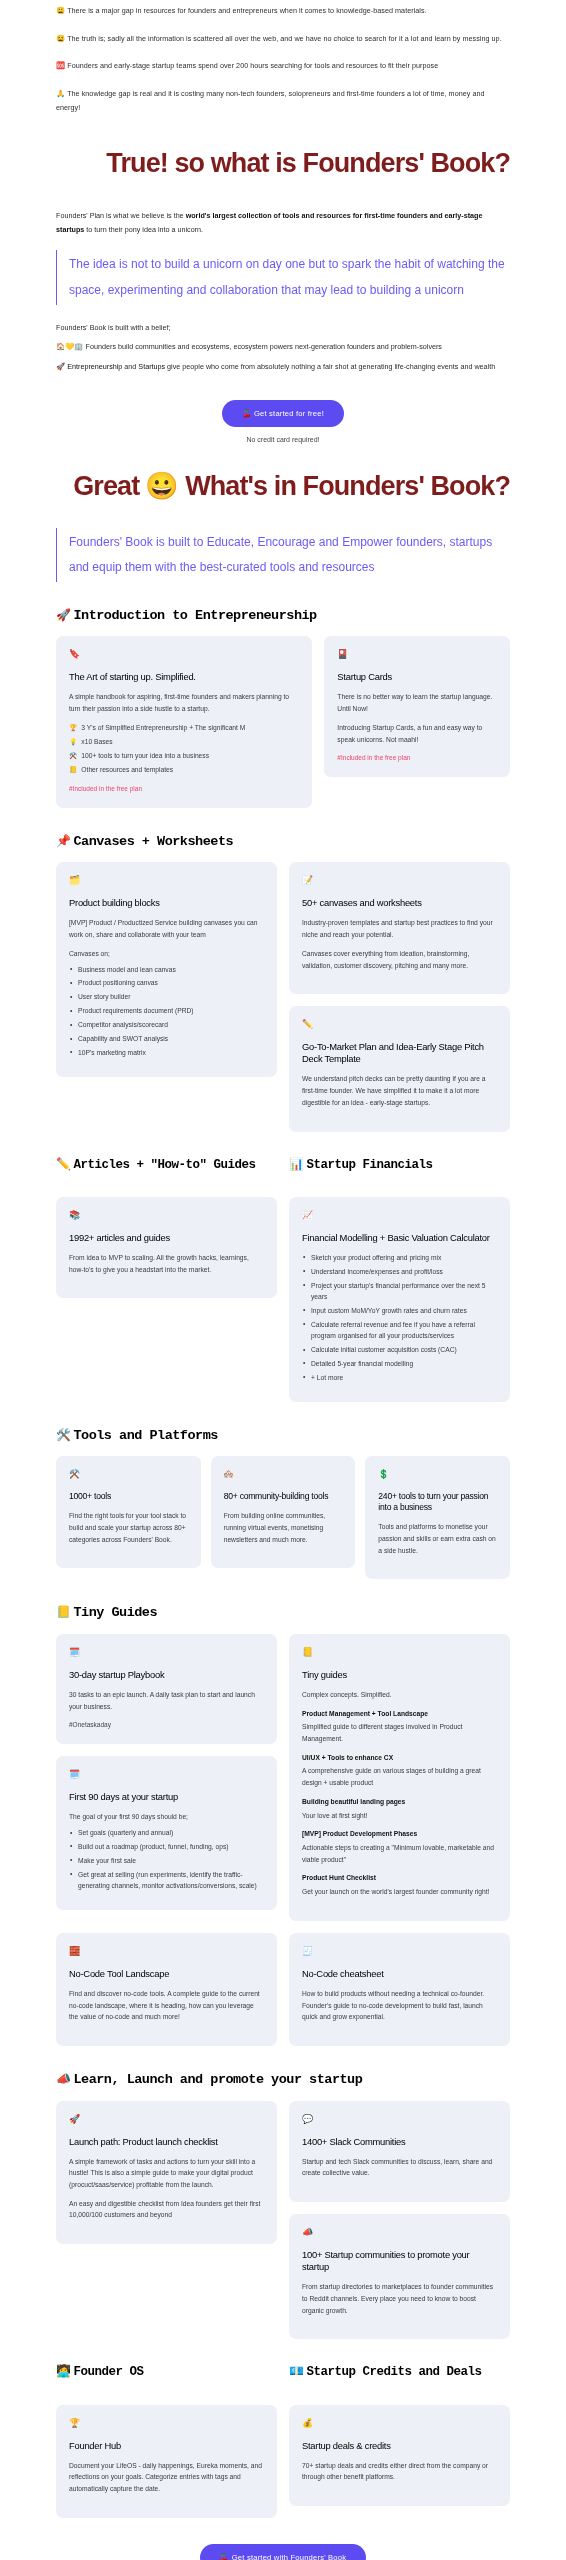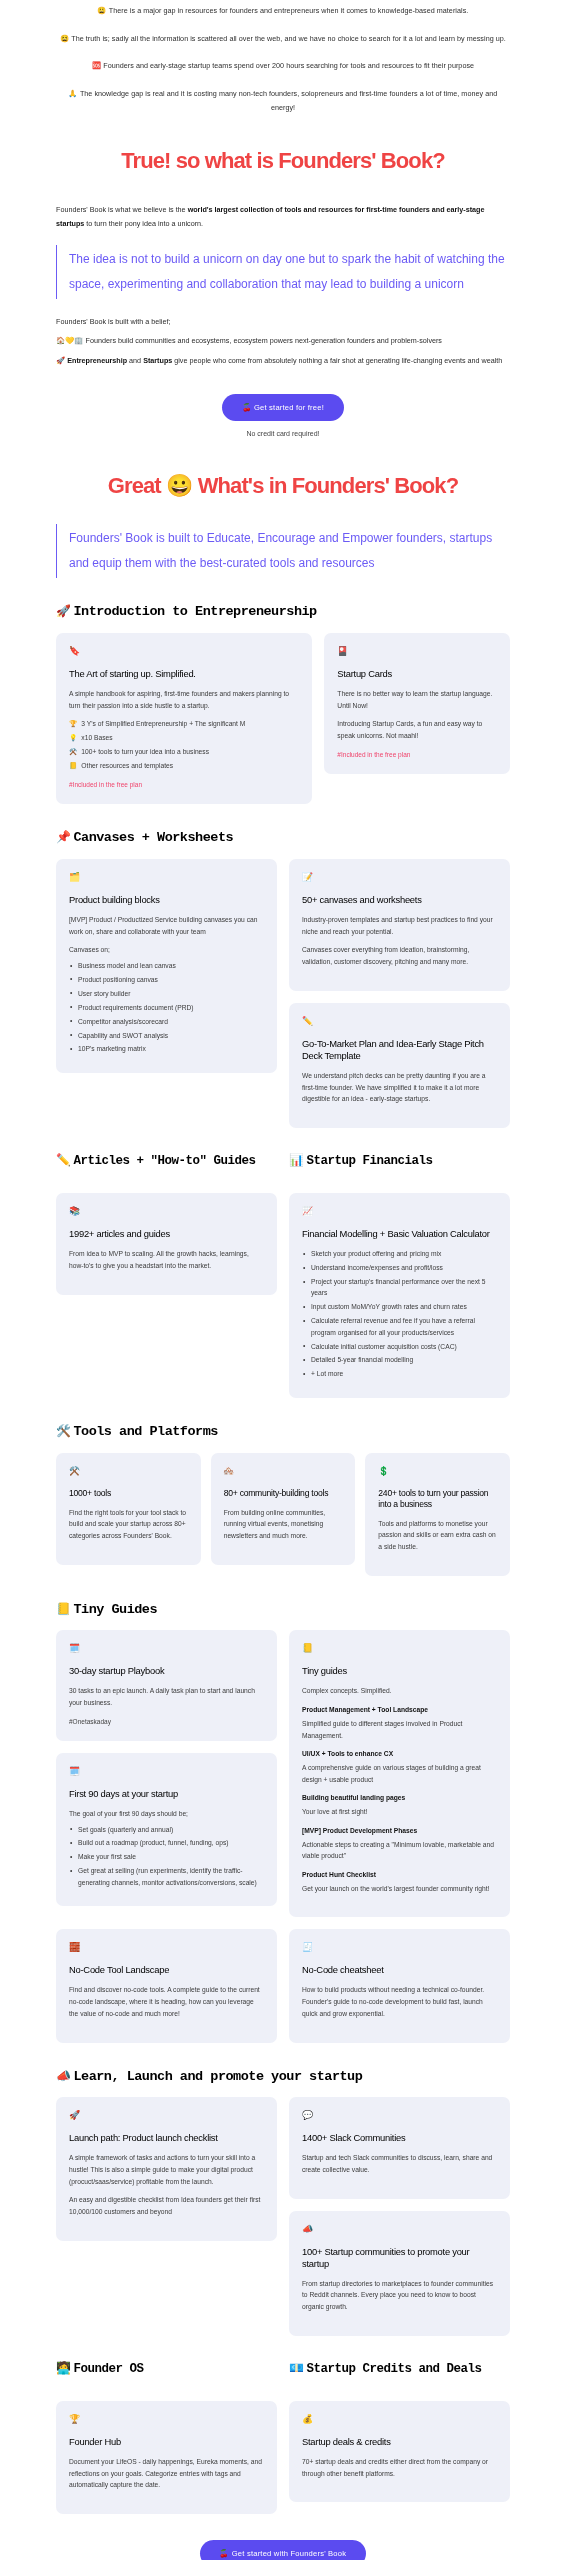--- a/index.html
+++ b/index.html
@@ -24,7 +24,6 @@
     color: #2e2e2e;
     margin-bottom: 14px;
     letter-spacing: .005em;
-    text-align: center;
   }
   .emj { font-size: 7.4px; }
 

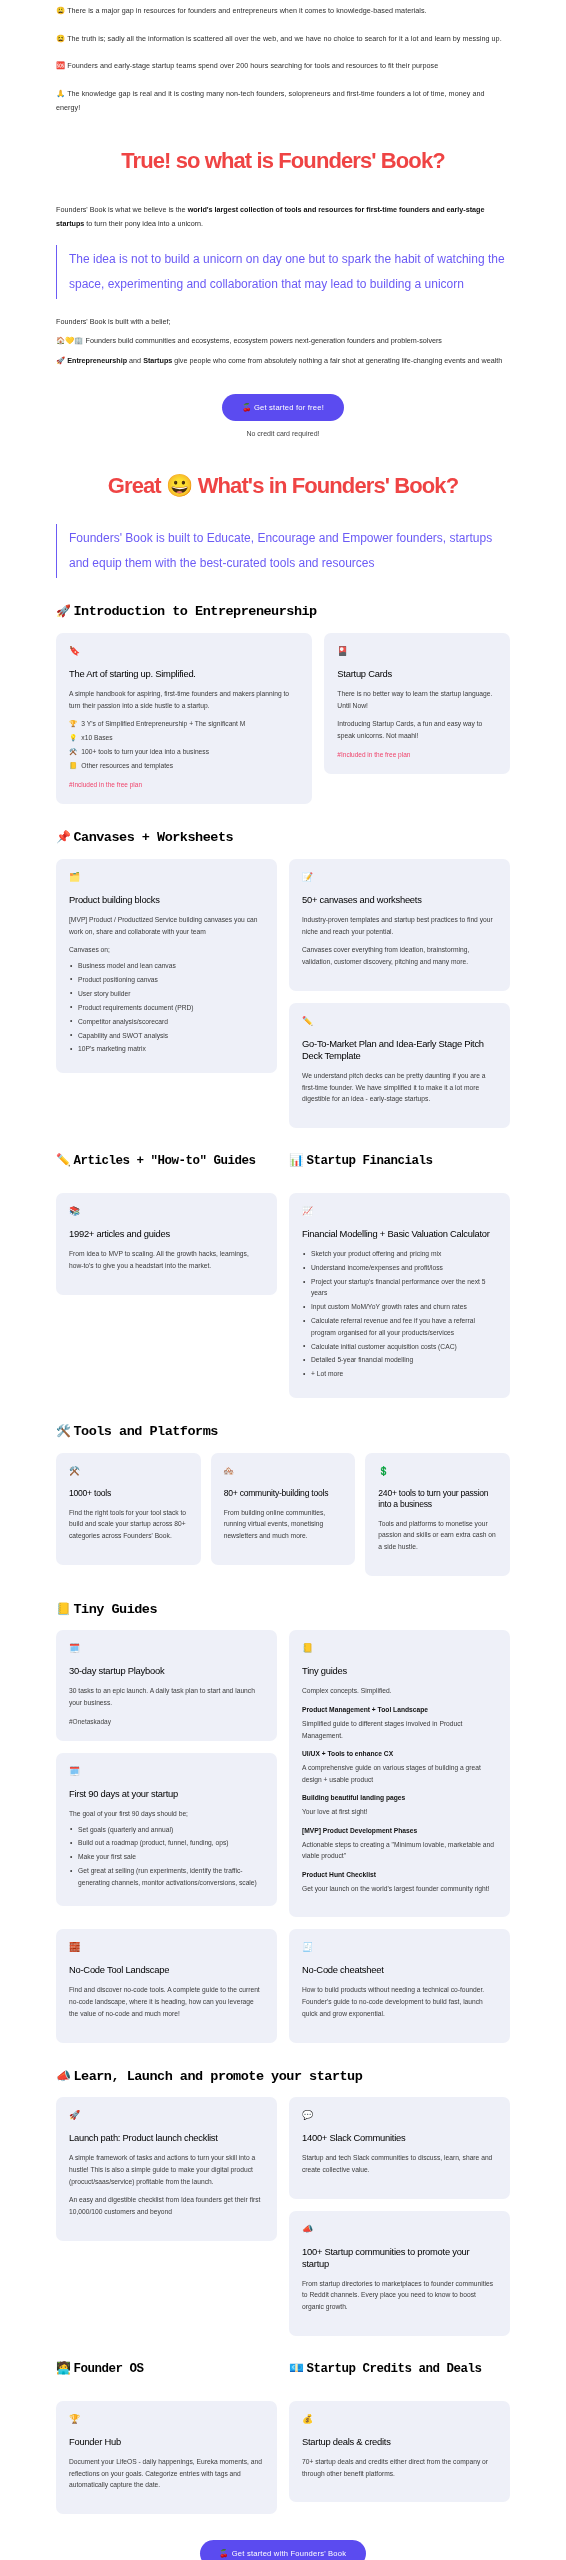--- a/index.html
+++ b/index.html
@@ -29,11 +29,11 @@
 
   
   .h1 {
-    font-size: 22px;
+    font-size: 27px;
     font-weight: 800;
     letter-spacing: -0.9px;
-    text-align: center;
-    color: #ef4444;
+    text-align: right;
+    color: #7f1d1d;
     line-height: 1.15;
     margin: 34px 0 30px;
   }

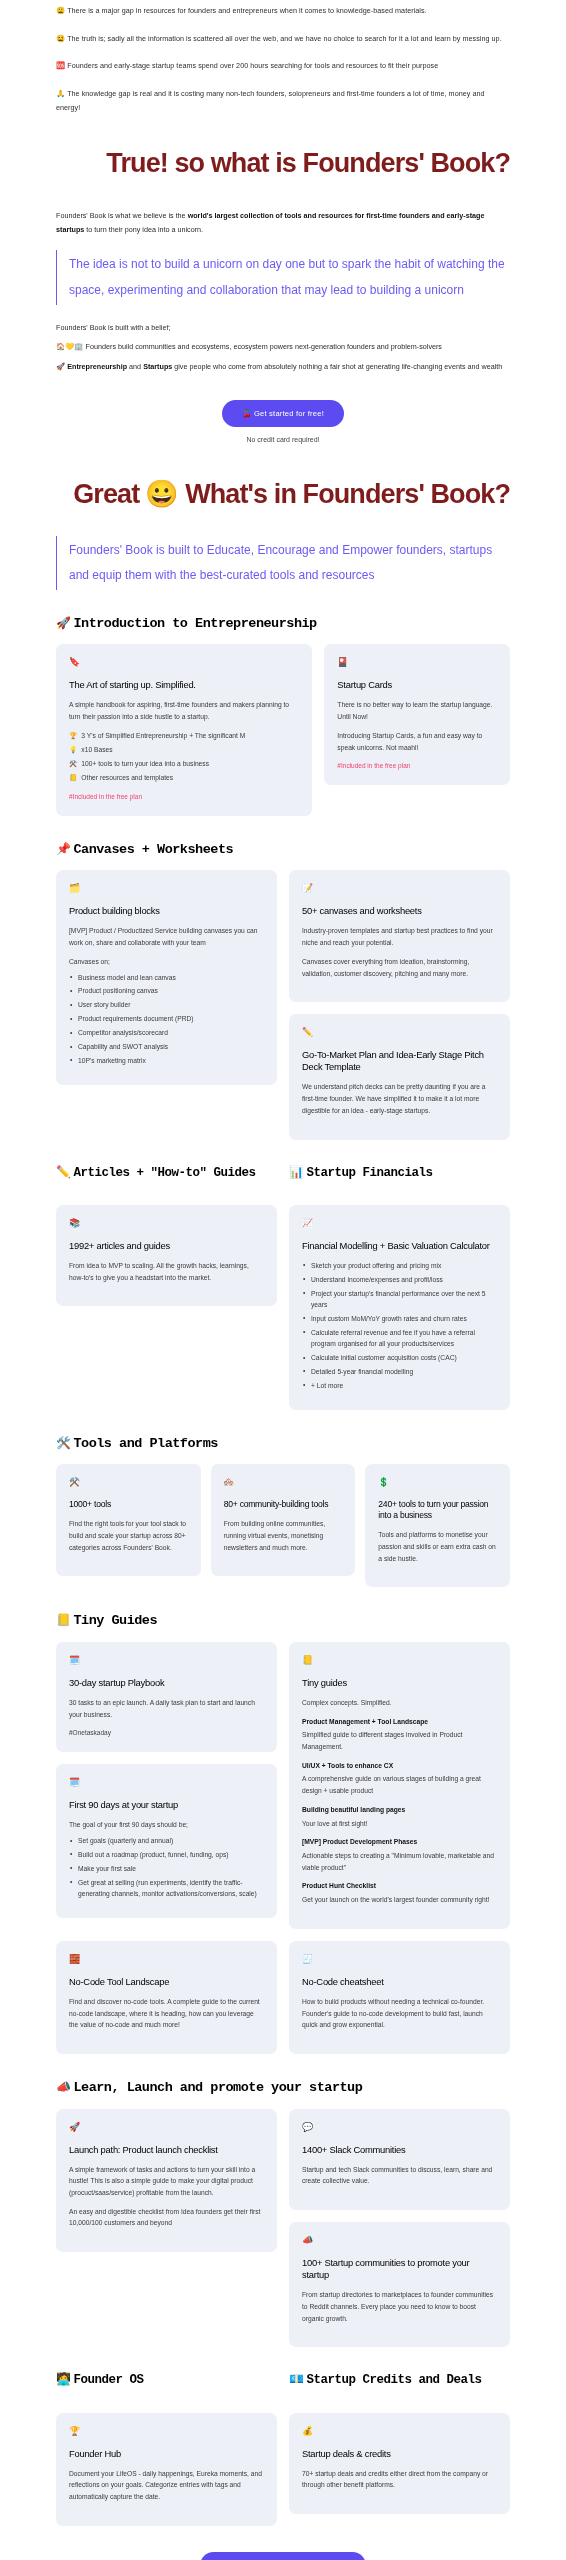--- a/index.html
+++ b/index.html
@@ -208,7 +208,7 @@
     <h1 class="h1">True! so what is Founders' Book?</h1>
 
     <p class="body-p">
-      <span>Founders' Book is what we believe is the </span><b>world's largest collection of tools and resources for first-time founders and early-stage startups</b><span> to turn their pony idea into a unicorn.</span>
+      <span>Founders' Plan is what we believe is the </span><b>world's largest collection of tools and resources for first-time founders and early-stage startups</b><span> to turn their pony idea into a unicorn.</span>
     </p>
 
     <div class="callout">

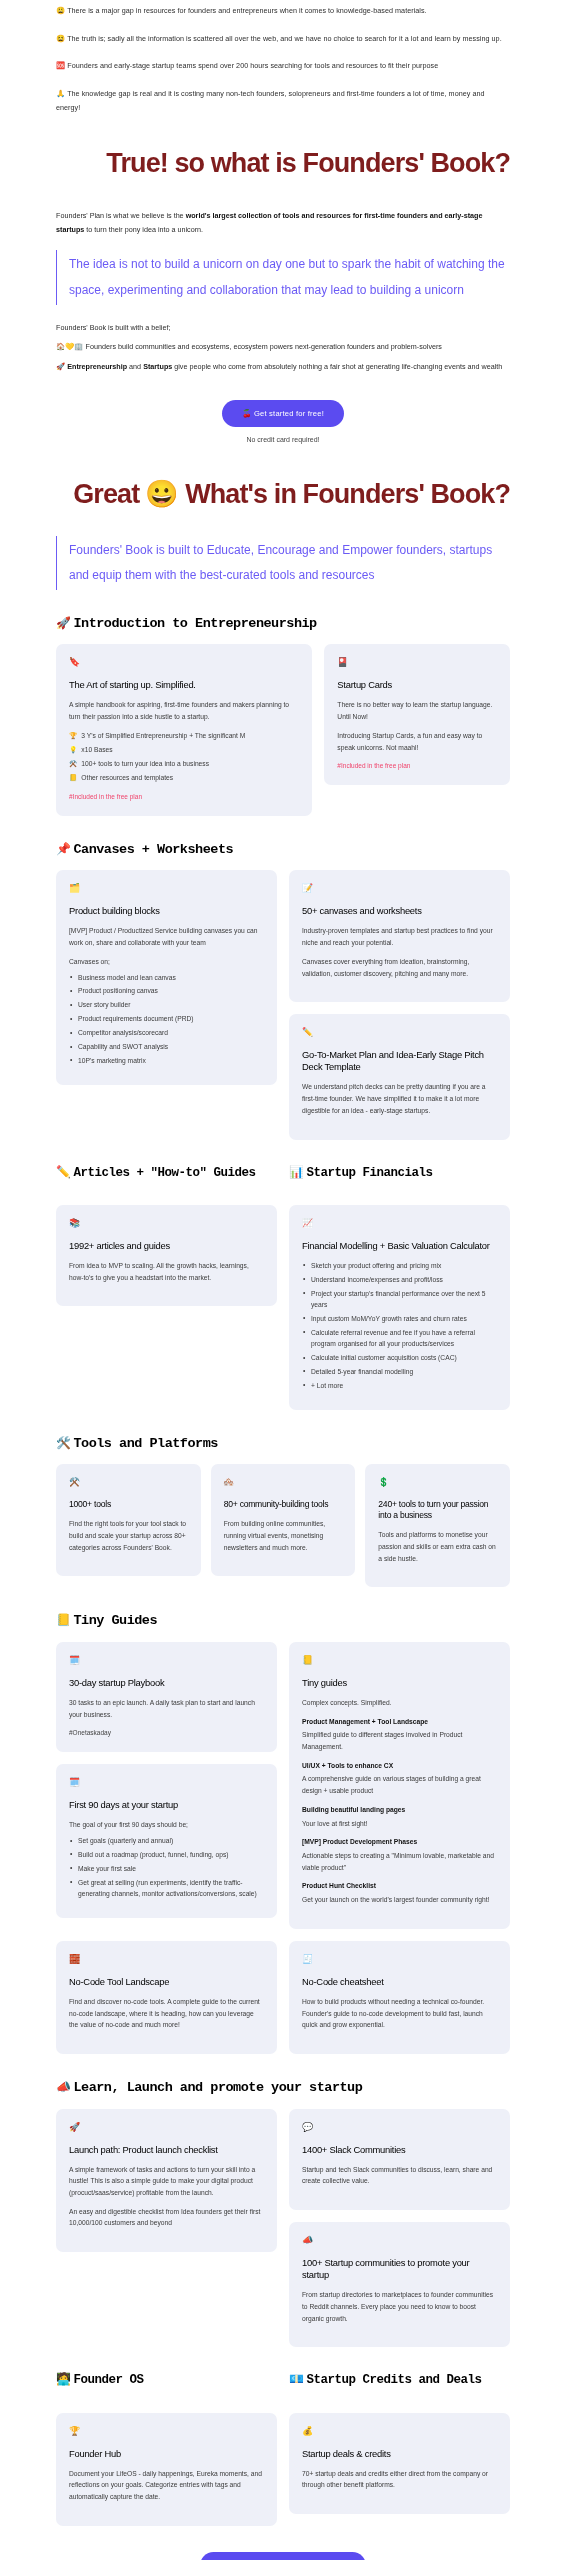--- a/index.html
+++ b/index.html
@@ -64,7 +64,7 @@
     color: #2b2b2b;
     margin-bottom: 6px;
   }
-  .belief-line b { font-weight: 700; color: #111; }
+  .belief-line b { font-weight: 400; color: #111; }
 
   
   .cta-zone { text-align: center; margin: 26px 0 8px; }

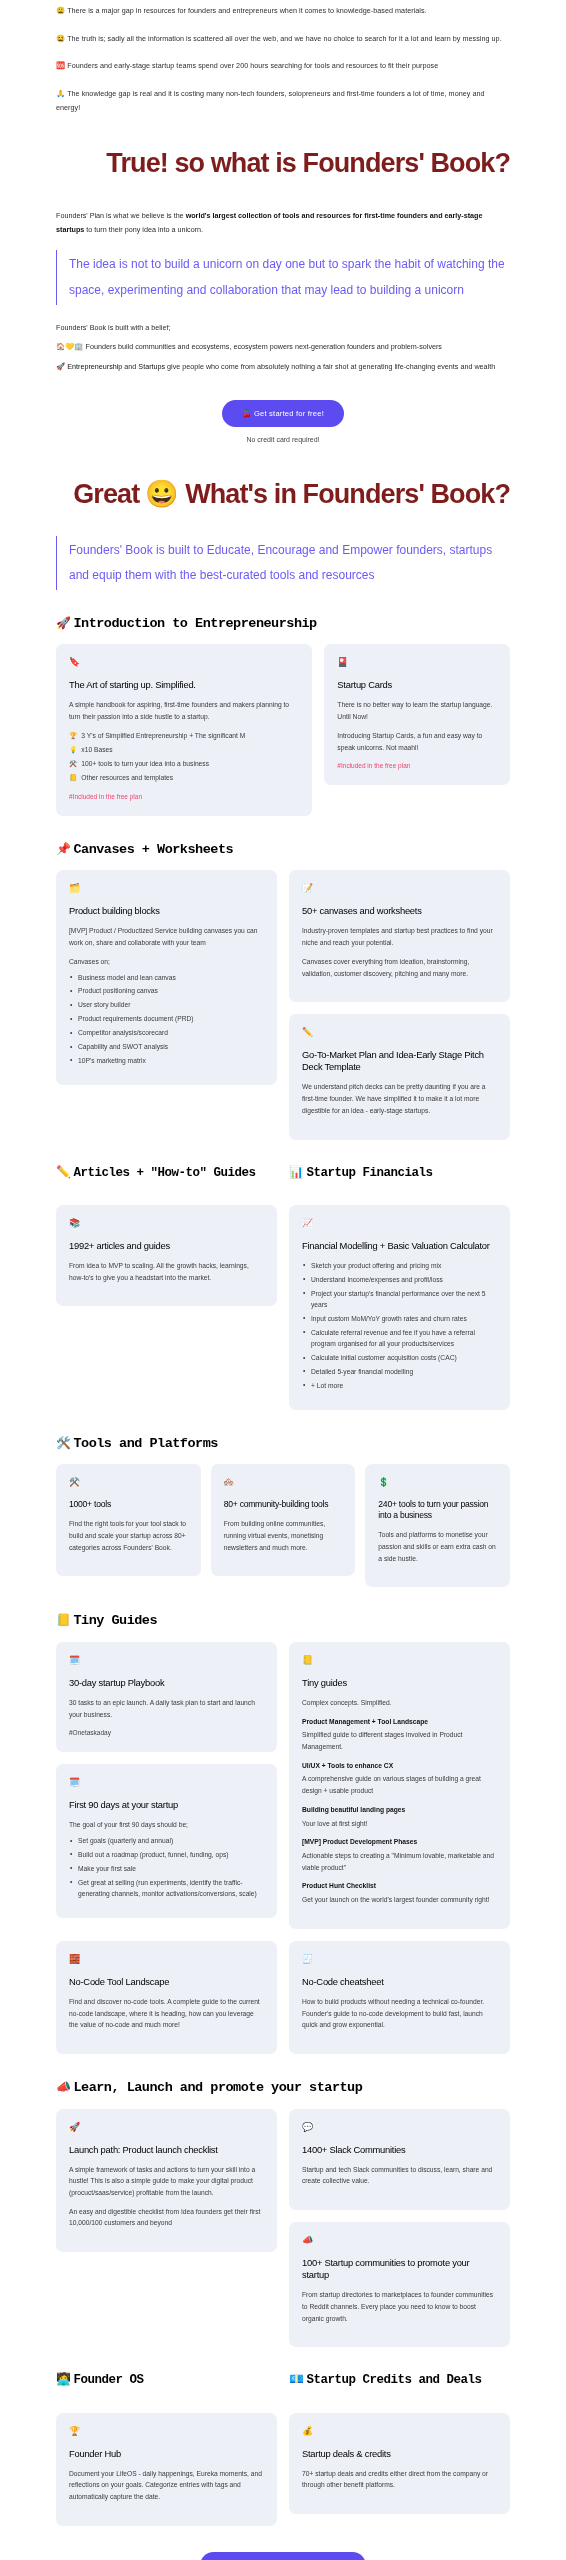--- a/index.html
+++ b/index.html
@@ -37,7 +37,7 @@
     line-height: 1.15;
     margin: 34px 0 30px;
   }
-  .h1.alt { margin: 36px 0 26px; }
+  .h1.alt { margin: 28px 0 26px; }
 
   .body-p {
     font-size: 7.2px;

